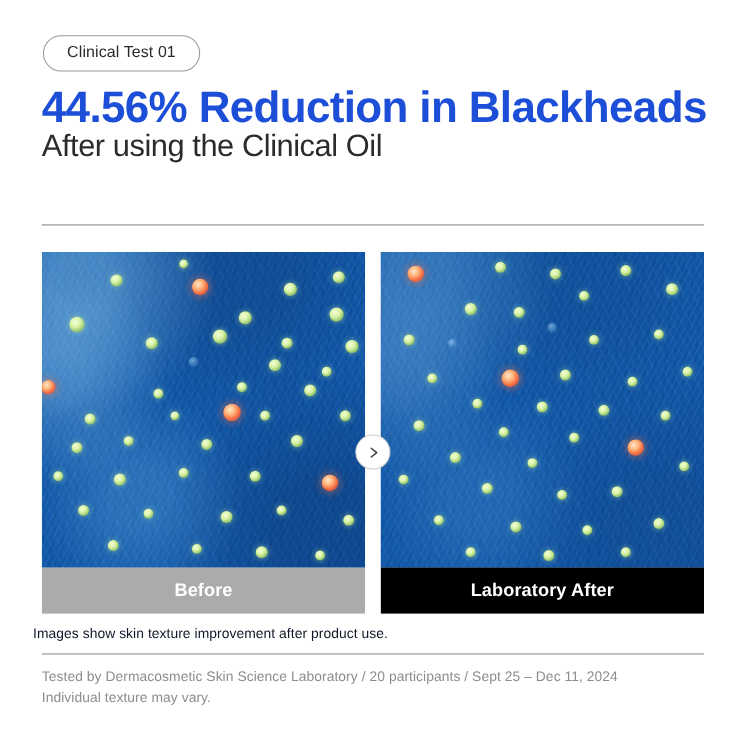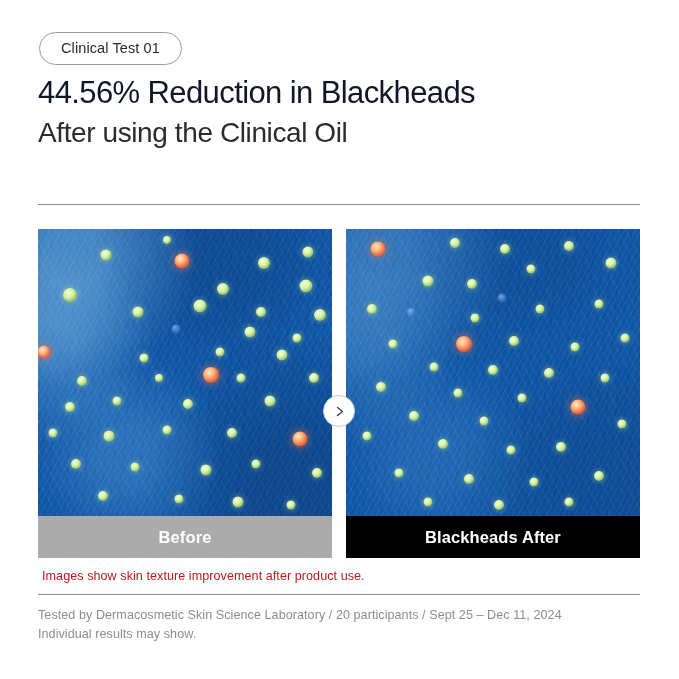--- a/index.html
+++ b/index.html
@@ -46,9 +46,9 @@
     position: absolute;
     left: 38px;
     top: 75px;
-    font-size: 31px;
-    font-weight: normal;
-    color: #0f172a;
+    font-size: 40px;
+    font-weight: bold;
+    color: #1d4ed8;
     letter-spacing: -0.6px;
     line-height: 1.18;
     white-space: nowrap;

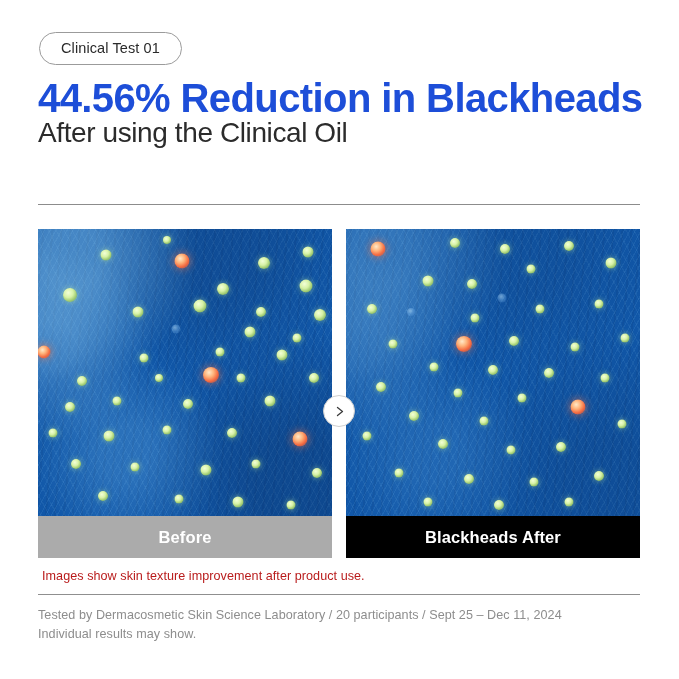--- a/index.html
+++ b/index.html
@@ -337,7 +337,7 @@
         </div>
       </div>
       <div class="capbar capbar-after">
-        <span class="cap-text">Blackheads After</span>
+        <span class="cap-text">Laboratory After</span>
       </div>
     </div>
 

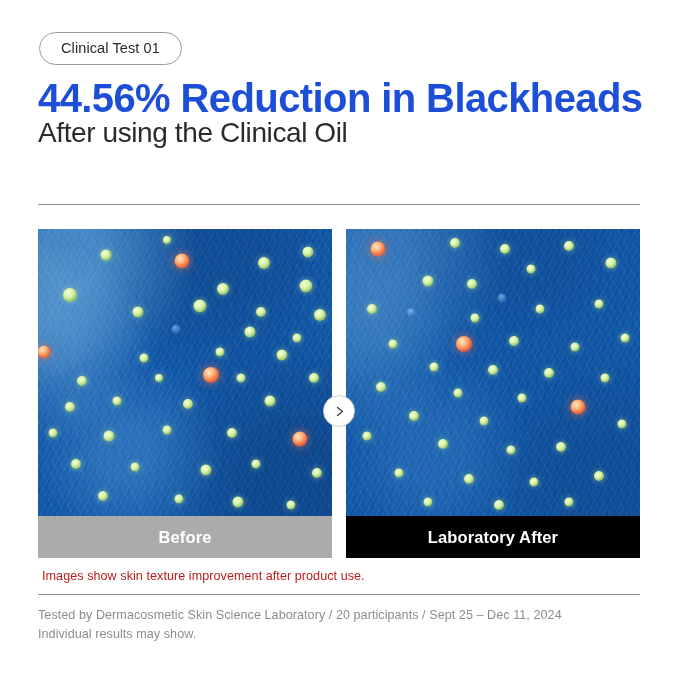--- a/index.html
+++ b/index.html
@@ -196,10 +196,10 @@
   
   .note-1 {
     position: absolute;
-    left: 42px;
+    left: 30px;
     top: 568px;
     font-size: 12.6px;
-    color: #b91c1c;
+    color: #0f172a;
     letter-spacing: 0.05px;
     line-height: 1.3;
     white-space: nowrap;

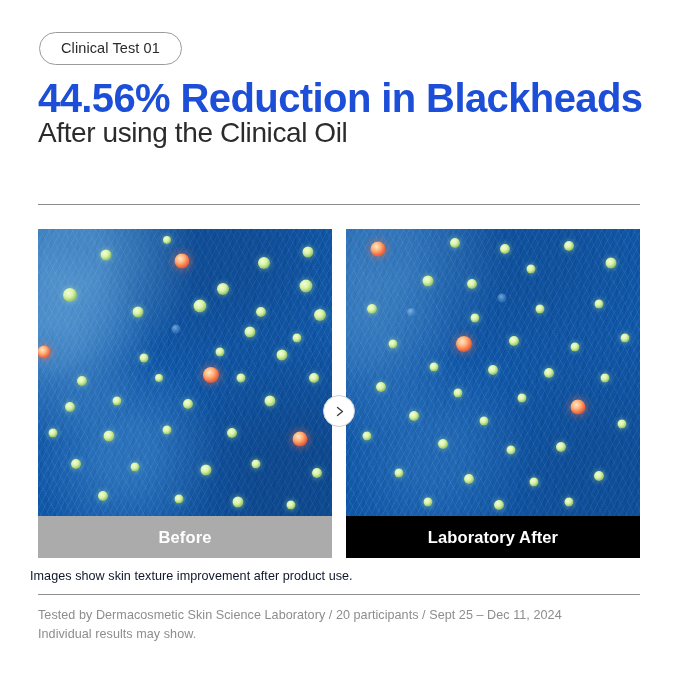--- a/index.html
+++ b/index.html
@@ -356,7 +356,7 @@
 
   <div class="note-2">
     <span>Tested by Dermacosmetic Skin Science Laboratory / 20 participants / Sept 25 – Dec 11, 2024</span>
-    <span>Individual results may show.</span>
+    <span>Individual texture may vary.</span>
   </div>
 
 </div>

